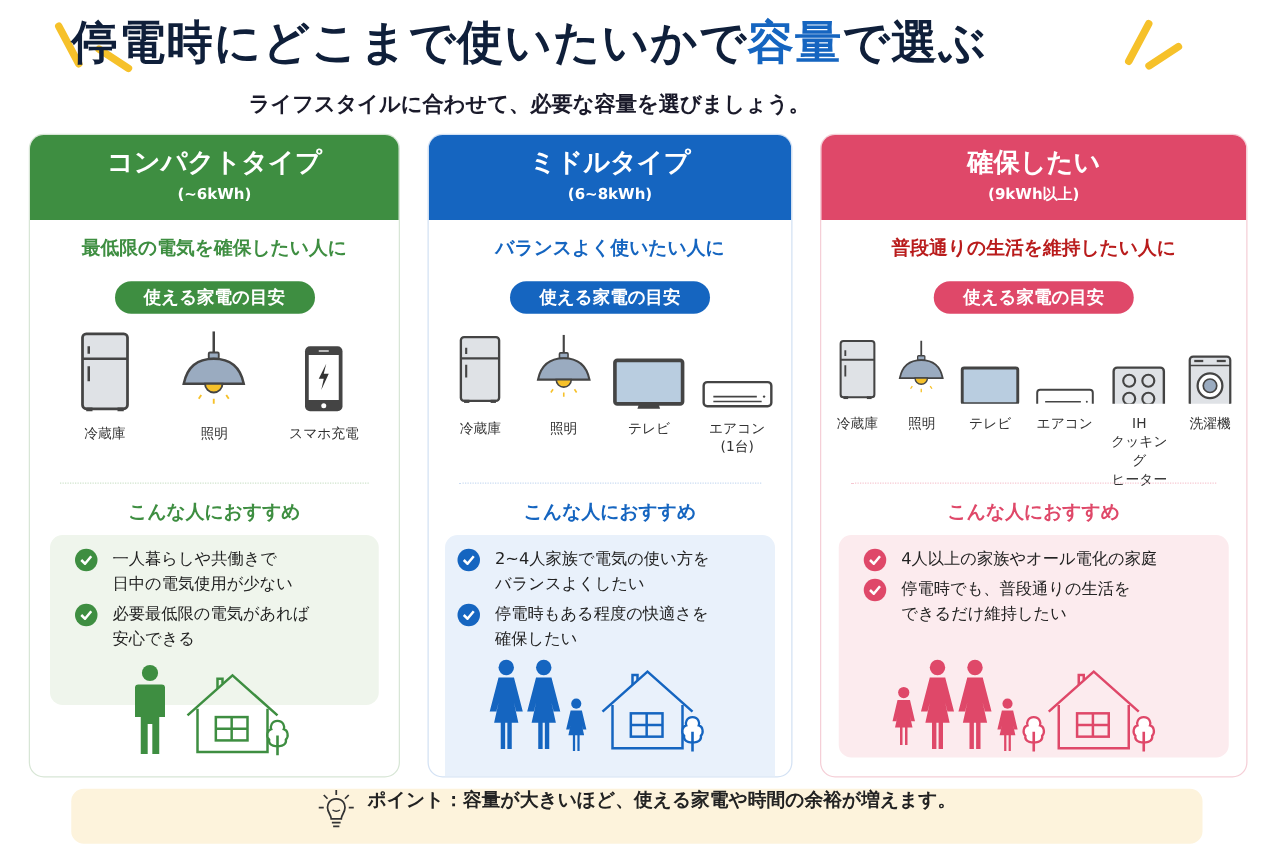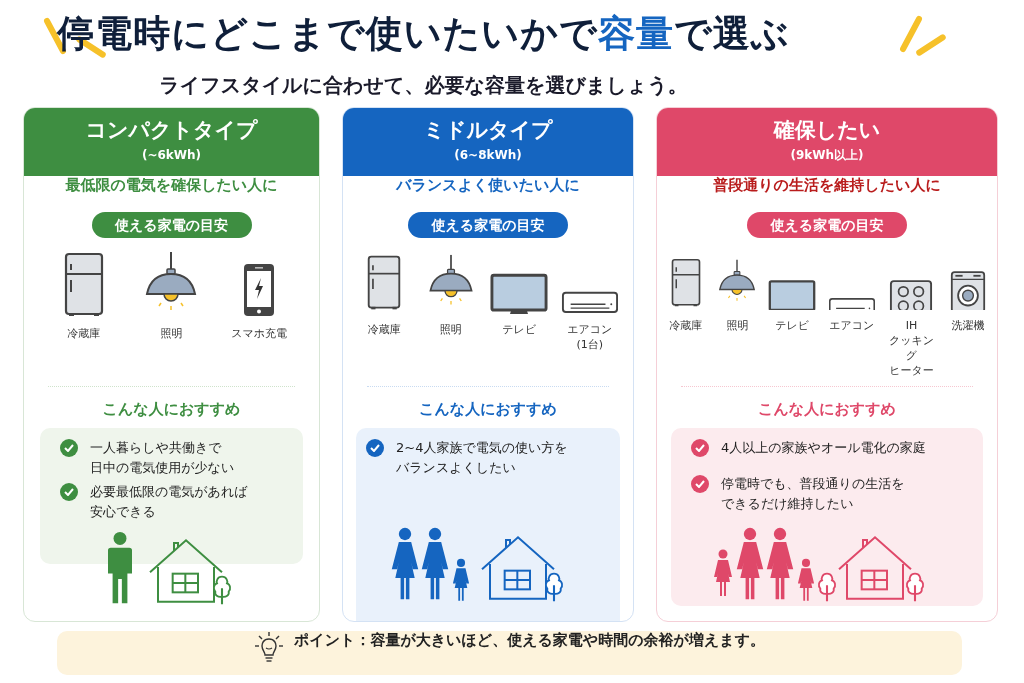--- a/index.html
+++ b/index.html
@@ -8,7 +8,7 @@
 .title-wrap{position:absolute;top:8px;left:0;width:847px;text-align:center}
 .title{font-size:37px;font-weight:bold;color:#0f1f3a;letter-spacing:1px;line-height:52px}
 .title .hl{color:#1565c0}
-.subtitle{font-size:20px;font-weight:bold;color:#1a1a2a;margin-top:12px}
+.subtitle{font-size:17px;font-weight:bold;color:#1a1a2a;margin-top:12px}
 .spark{position:absolute;width:6px;border-radius:3px;background:#f6c12a}
 .card{position:absolute;top:107px;height:515px;border-radius:12px;border:1.5px solid;overflow:hidden;background:#fff}
 .card-head{height:68px;color:#fff;text-align:center;padding-top:8px}

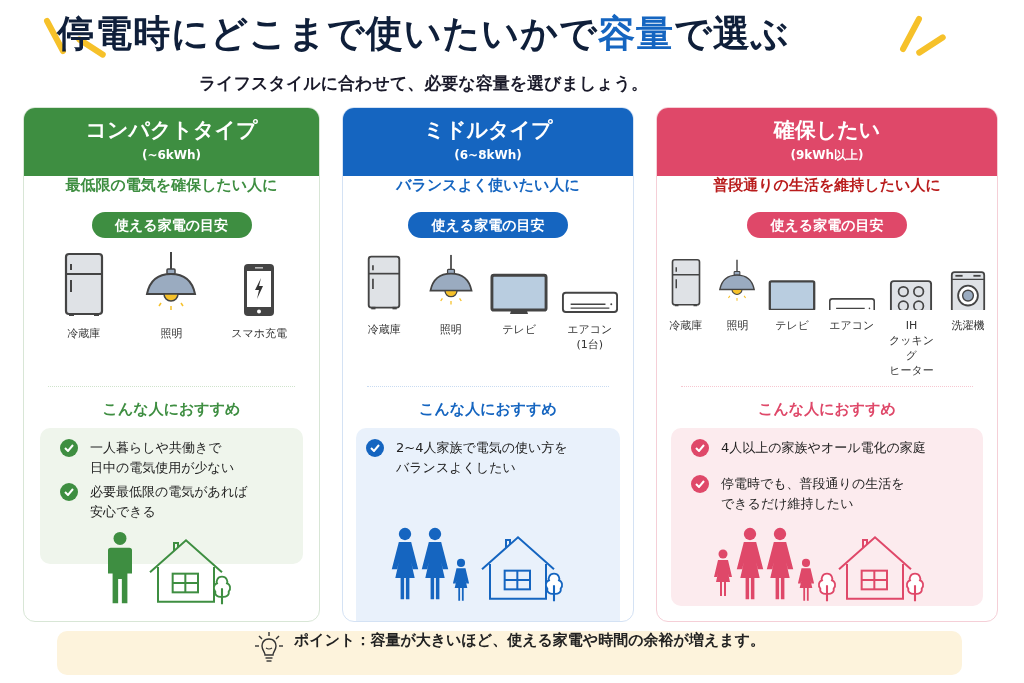--- a/index.html
+++ b/index.html
@@ -14,7 +14,7 @@
 .card-head{height:68px;color:#fff;text-align:center;padding-top:8px}
 .card-head .name{font-size:21px;font-weight:bold;line-height:28px}
 .card-head .range{font-size:12px;font-weight:bold;line-height:22px}
-.tagline{text-align:center;font-size:15px;font-weight:bold;}
+.tagline{text-align:center;font-size:15px;font-weight:bold;margin-top:13px}
 .pill{display:block;margin:17px auto 0;width:164px;height:26px;line-height:26px;border-radius:13px;color:#fff;font-weight:bold;font-size:14px;text-align:center}
 .apps{display:flex;justify-content:space-around;margin-top:14px;padding:0 10px}
 .app{display:flex;flex-direction:column;align-items:center;width:80px}

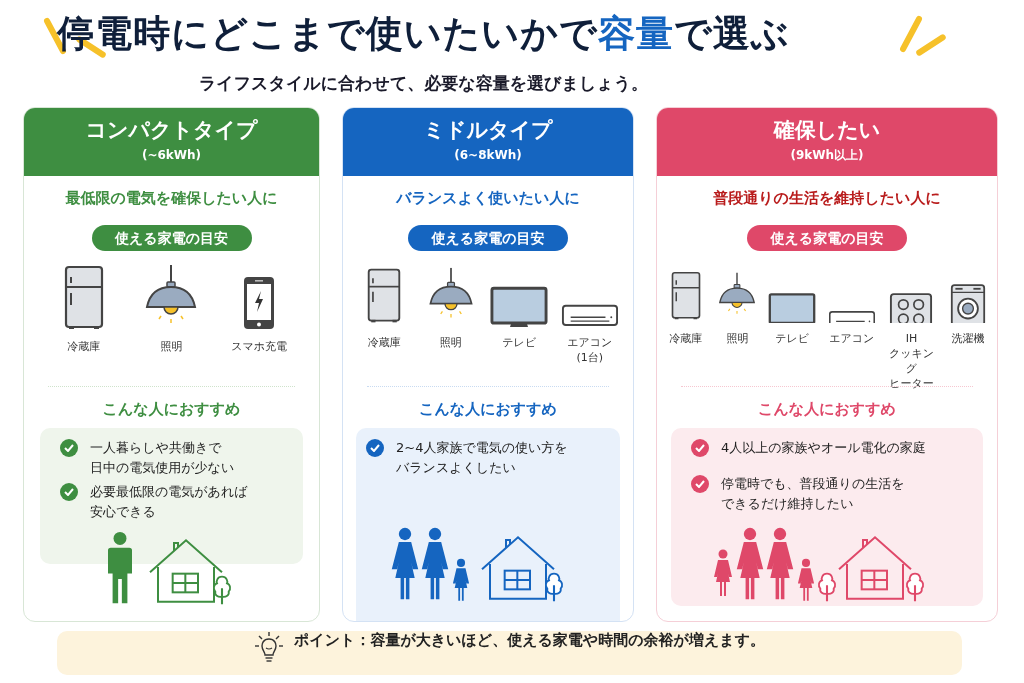--- a/index.html
+++ b/index.html
@@ -300,7 +300,7 @@
   <div class="divider" style="top:278px;border-color:#f6c7d1"></div>
   <div class="rec-title" style="top:292px;color:#df4869">こんな人におすすめ</div>
   <div class="rec-box" style="left:14px;right:14px;top:320px;height:178px;background:#fcebee;padding:10px 12px 0 20px">
-    <div class="rec-item" style="margin-bottom:16px">
+    <div class="rec-item" style="margin-bottom:4px">
       <span class="chk" style="background:#df4869">
           <svg width="10" height="8">
             <path d="M1 4 L4 7 L9 1" stroke="#fff" stroke-width="2" fill="none"></path>

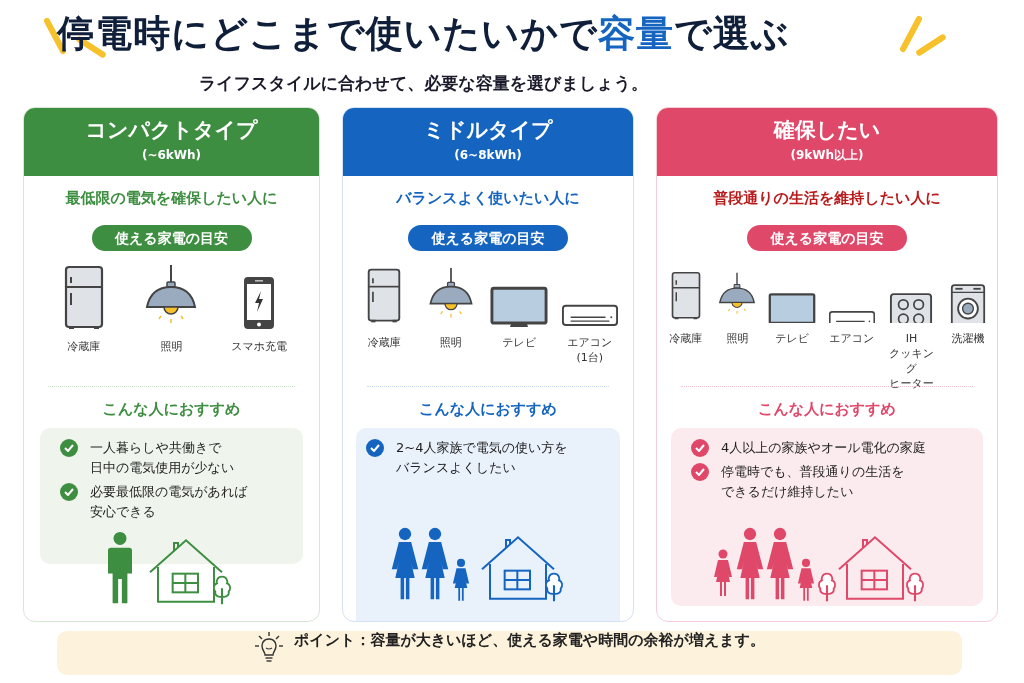--- a/index.html
+++ b/index.html
@@ -230,6 +230,15 @@
       <span style="white-space:pre-line">2~4人家族で電気の使い方を
 バランスよくしたい</span>
     </div>
+    <div class="rec-item">
+      <span class="chk" style="background:#1565c0">
+          <svg width="10" height="8">
+            <path d="M1 4 L4 7 L9 1" stroke="#fff" stroke-width="2" fill="none"></path>
+          </svg>
+        </span>
+      <span style="white-space:pre-line">停電時もある程度の快適さを
+確保したい</span>
+    </div>
     <div style="position:absolute;left:34px;top:98px;display:flex;align-items:flex-end">
       <svg width="30" height="76" style="color:#1565c0">
           <use href="#woman"></use>

